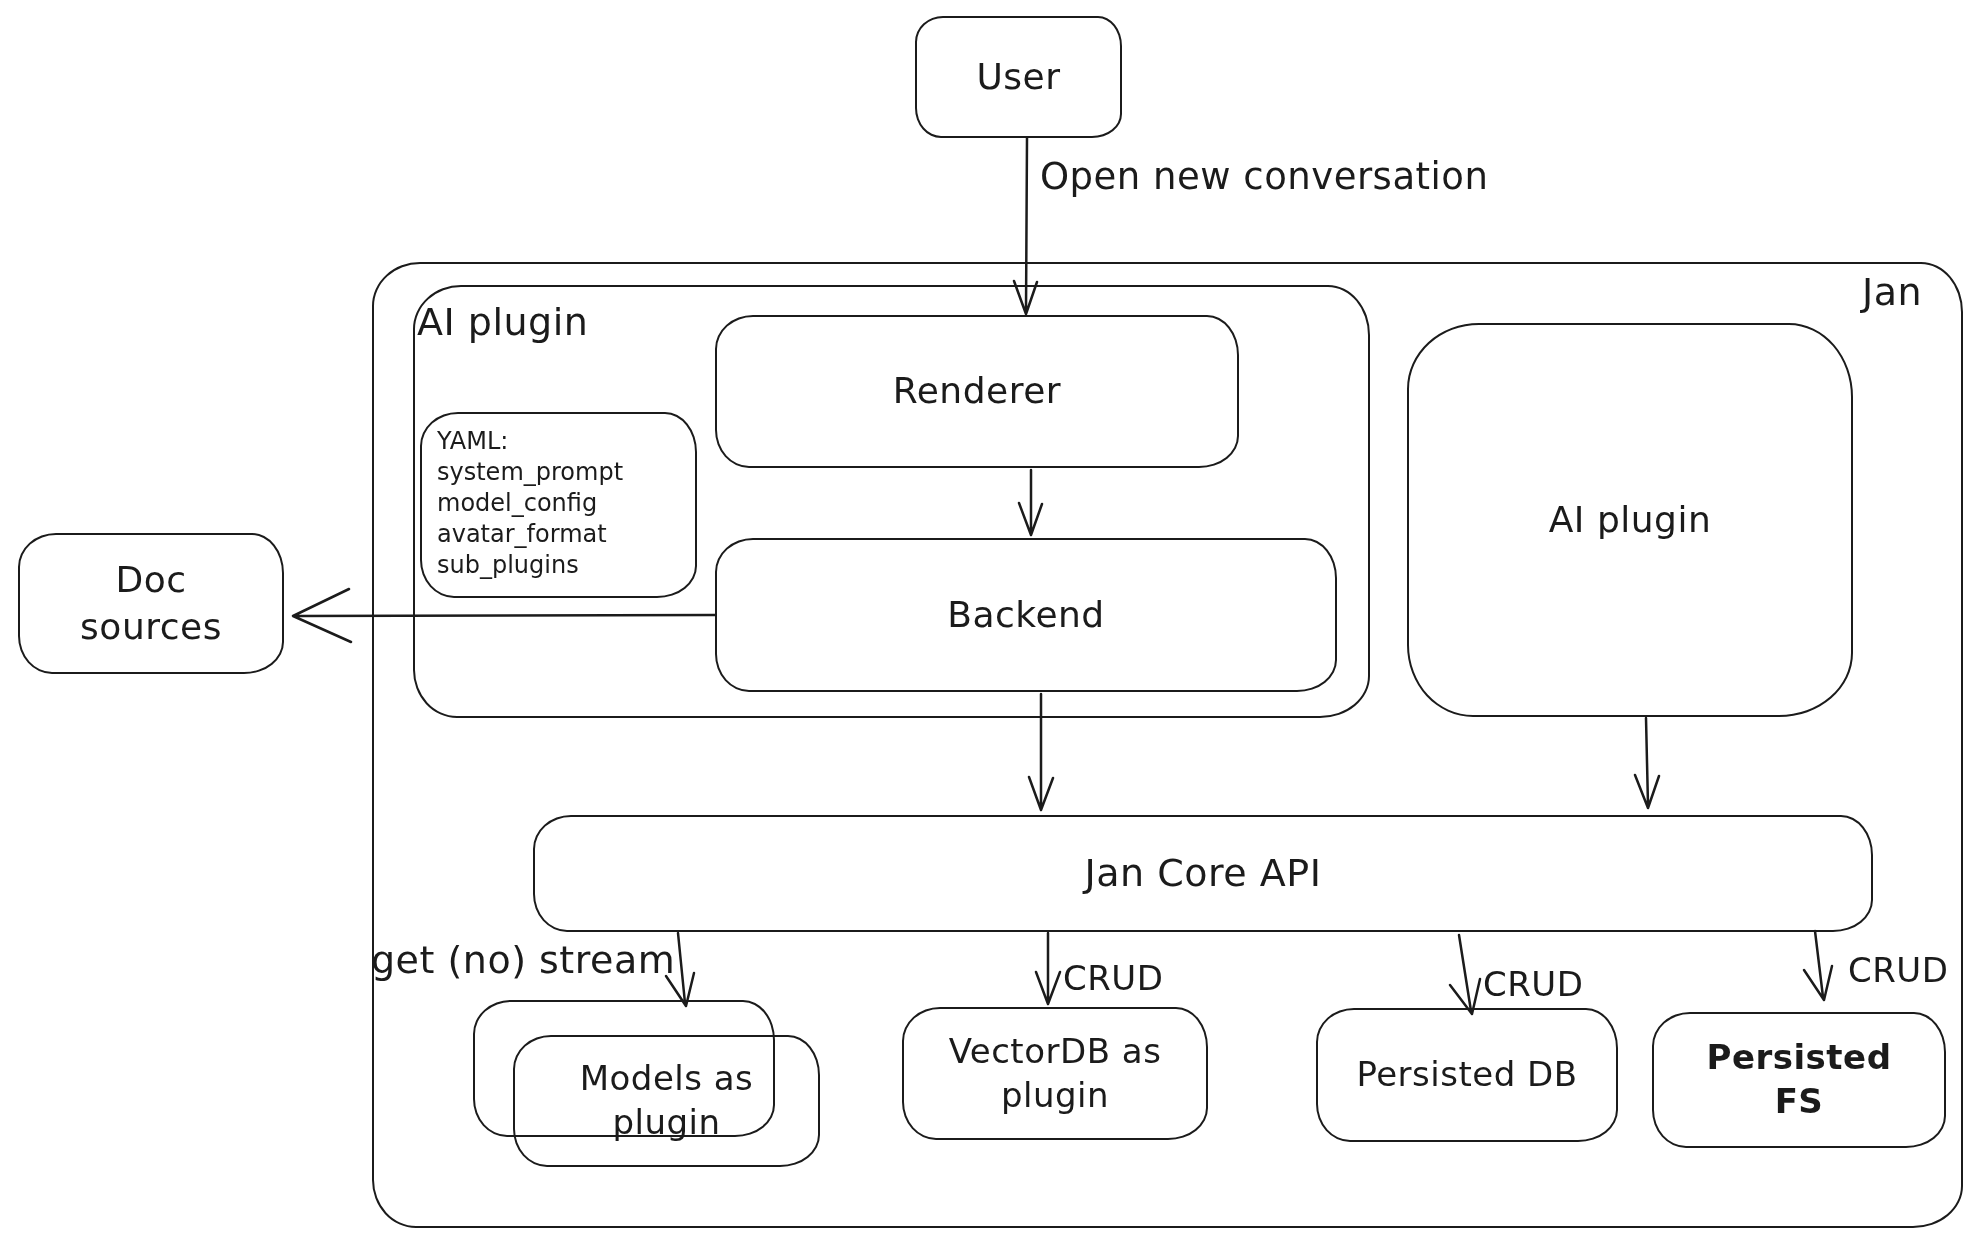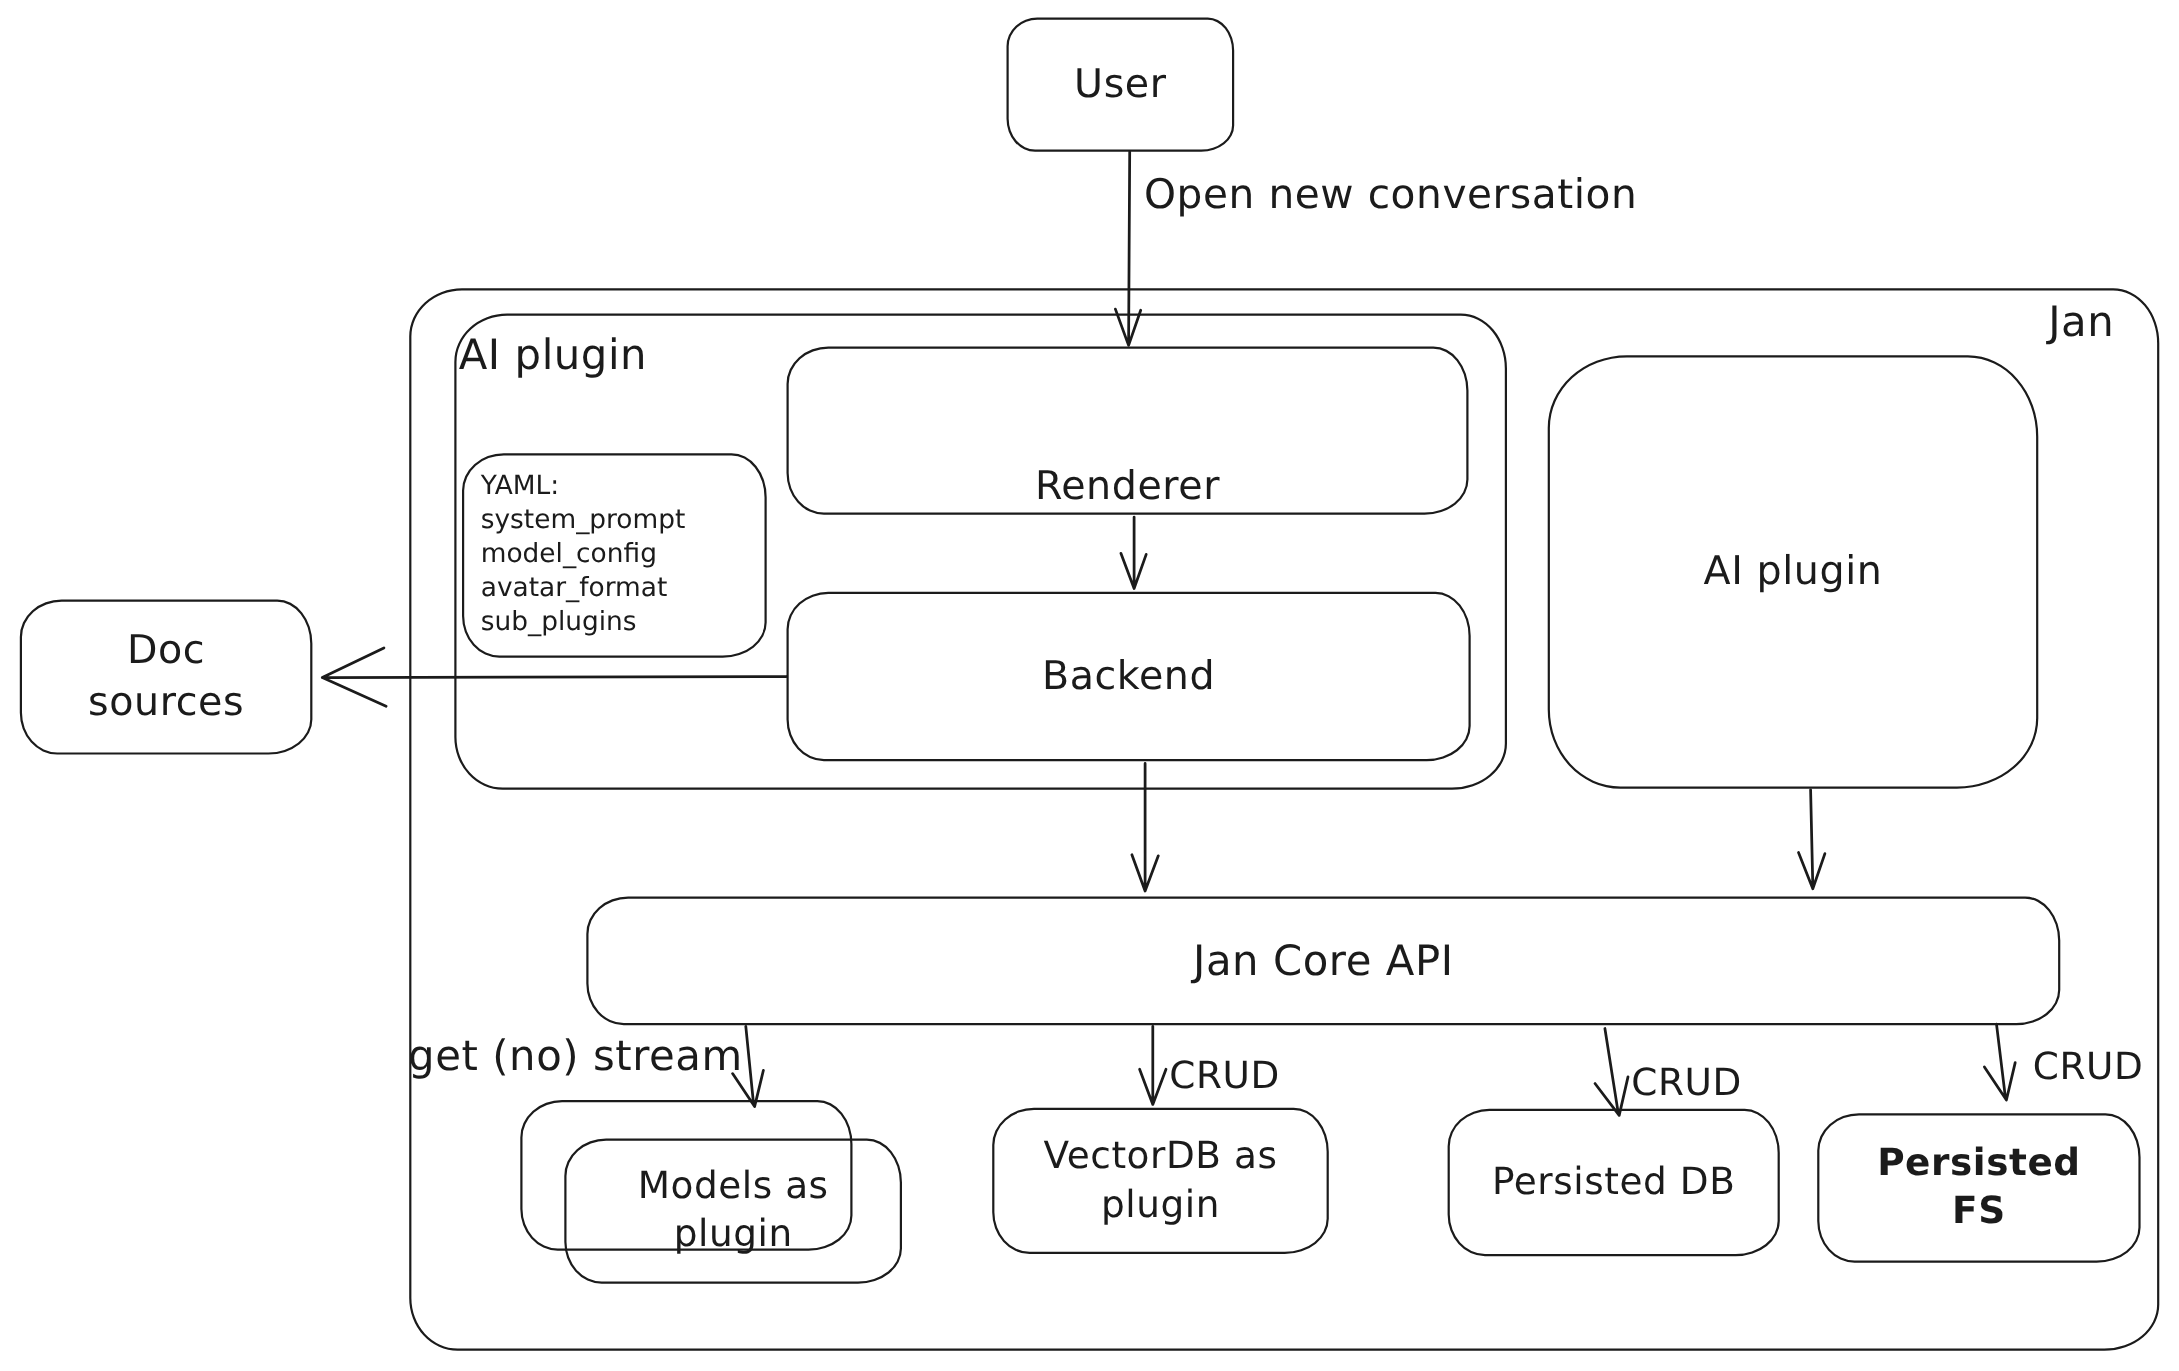--- a/index.html
+++ b/index.html
@@ -68,7 +68,7 @@
     <span class="box-label">User</span>
   </div>
 
-  <div class="box r-md" style="left:715px;top:315px;width:620px;height:153px;align-items:flex-end;">
+  <div class="box r-md" style="left:715px;top:315px;width:524px;height:153px;">
     <span class="box-label">Renderer</span>
   </div>
 

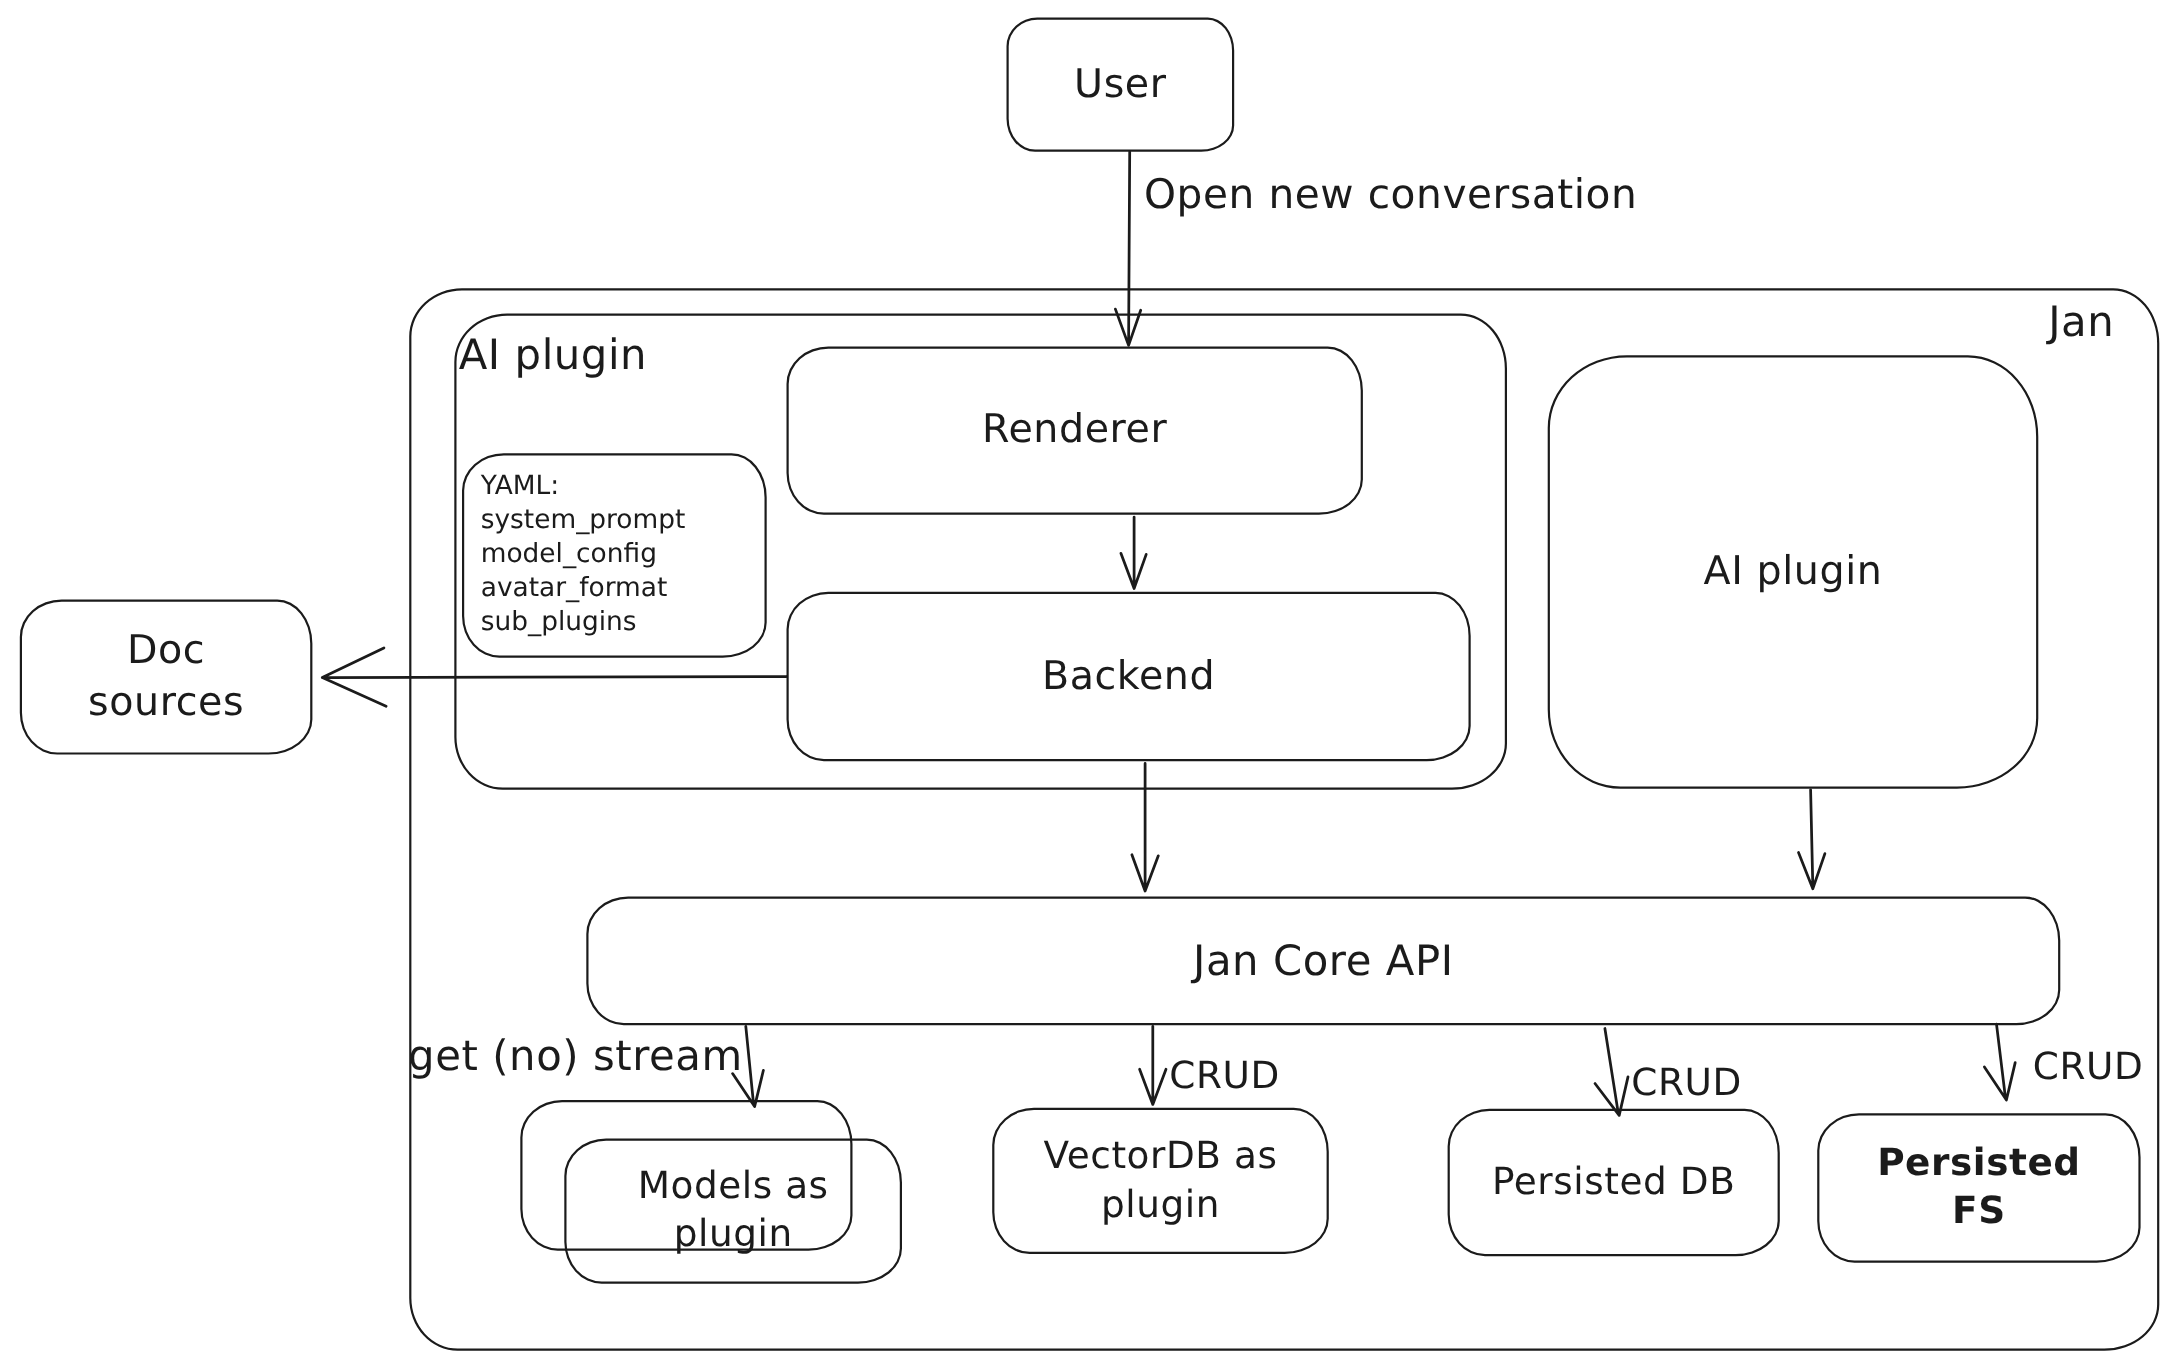--- a/index.html
+++ b/index.html
@@ -80,7 +80,7 @@
     <span class="box-label">AI plugin</span>
   </div>
 
-  <div class="box r-md" style="left:18px;top:545px;width:266px;height:141px;">
+  <div class="box r-md" style="left:18px;top:533px;width:266px;height:141px;">
     <span class="box-label">Doc sources</span>
   </div>
 

